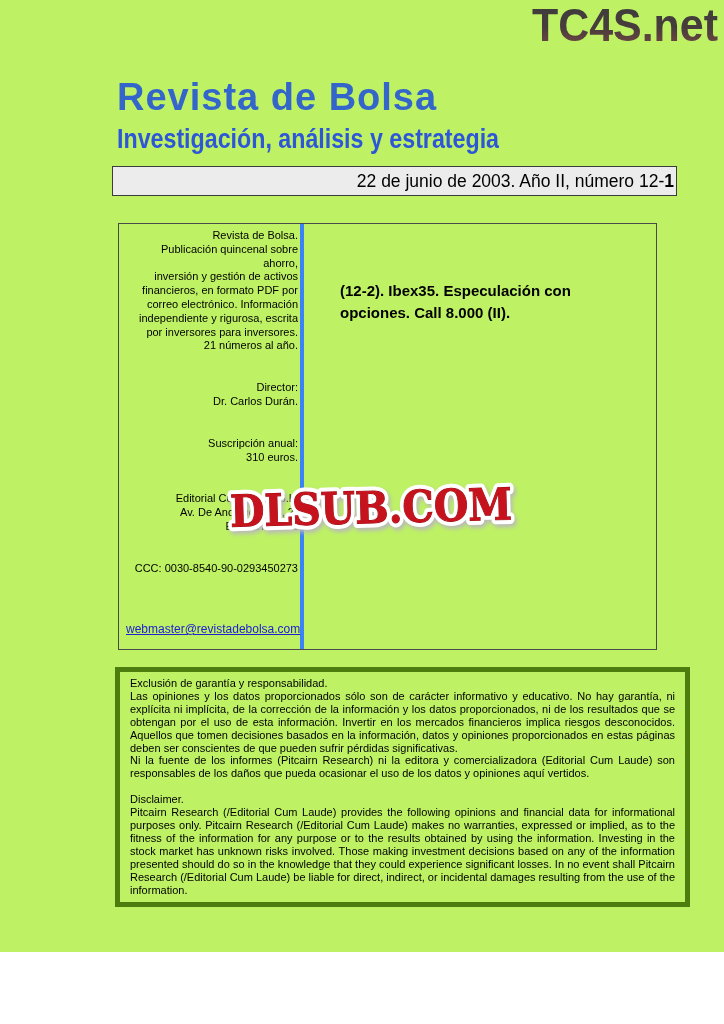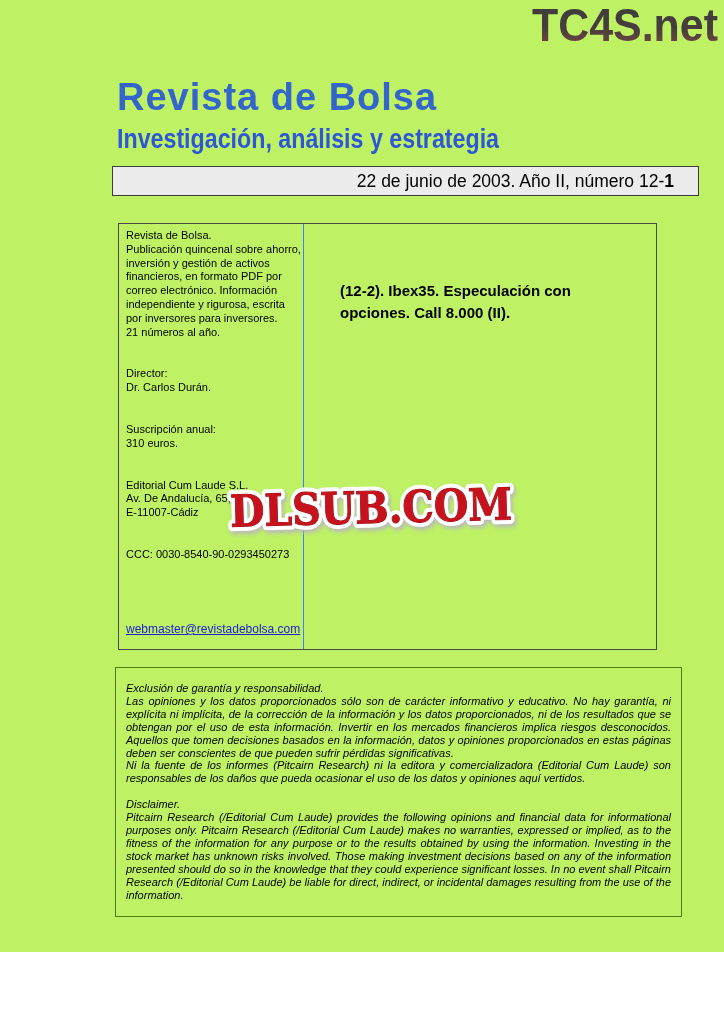--- a/index.html
+++ b/index.html
@@ -18,7 +18,7 @@
   
   .datebar{position:absolute;left:112px;top:166px;width:561px;height:28px;
            background:#ececec;border:1px solid #3c3c3c;text-align:right;
-           font-size:17.5px;line-height:28px;padding-right:24px;}
+           font-size:17.5px;line-height:28px;padding-right:2px;}
   .datebar b{font-weight:bold;}
 
   

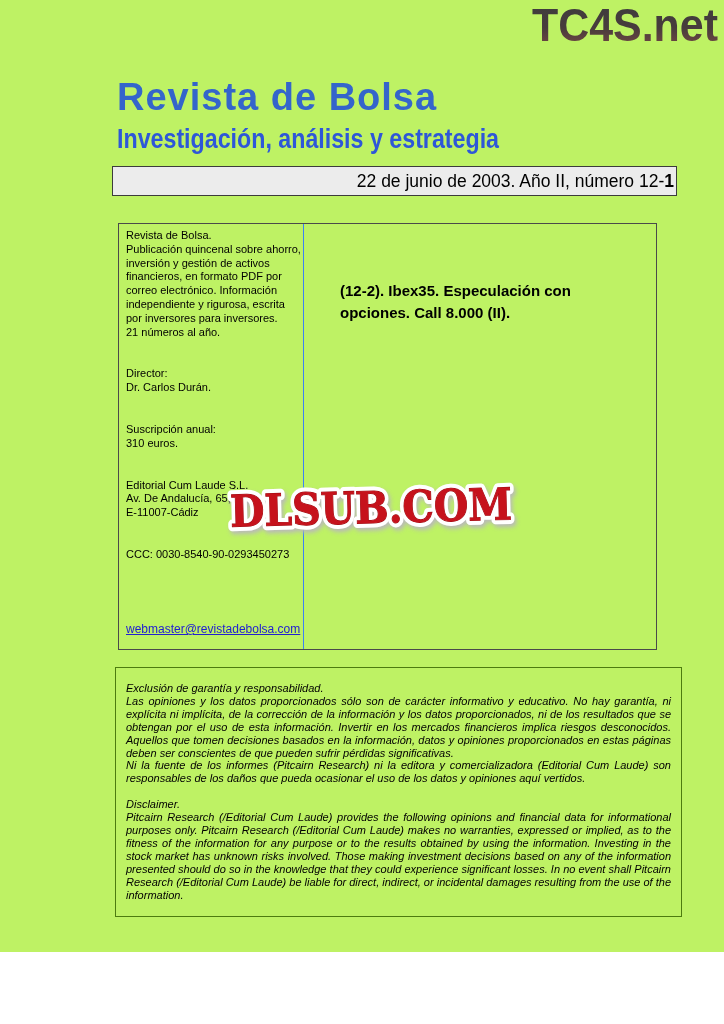--- a/index.html
+++ b/index.html
@@ -24,8 +24,8 @@
   
   .mainbox{position:absolute;left:118px;top:223px;width:537px;height:425px;
            border:1px solid #4a4a4a;display:flex;}
-  .leftcol{width:185px;border-right:1px solid #3b82f6;padding:5px 2px 5px 7px;
-           font-size:11px;line-height:13.8px;position:relative;box-sizing:border-box;}
+  .leftcol{width:185px;border-right:4px solid #3b82f6;padding:5px 2px 5px 7px;
+           font-size:11px;line-height:13.8px;position:relative;box-sizing:border-box;text-align:right;}
   .rightcol{flex:1;padding:56px 20px 0 36px;box-sizing:border-box;}
   .ml{white-space:pre-line;}
   .ml + .ml{margin-top:28px;}

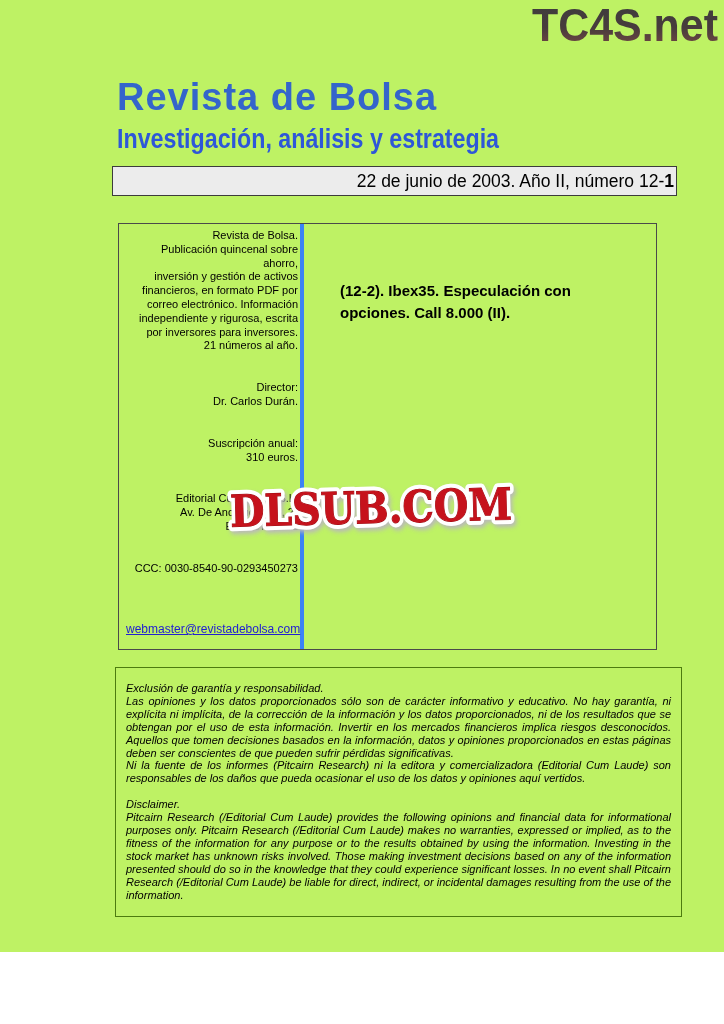--- a/index.html
+++ b/index.html
@@ -41,8 +41,8 @@
 
   
   .disbox{position:absolute;left:115px;top:667px;width:545px;height:220px;
-          border:1px solid #4d7c0f;padding:14px 10px;box-sizing:content-box;
-          font-style:italic;font-size:11px;line-height:12.9px;}
+          border:5px solid #4d7c0f;padding:5px 10px;box-sizing:content-box;
+          font-size:11px;line-height:12.9px;}
   .dis-par{margin:0;text-align:justify;}
   .dis-gap{height:13px;}
 

